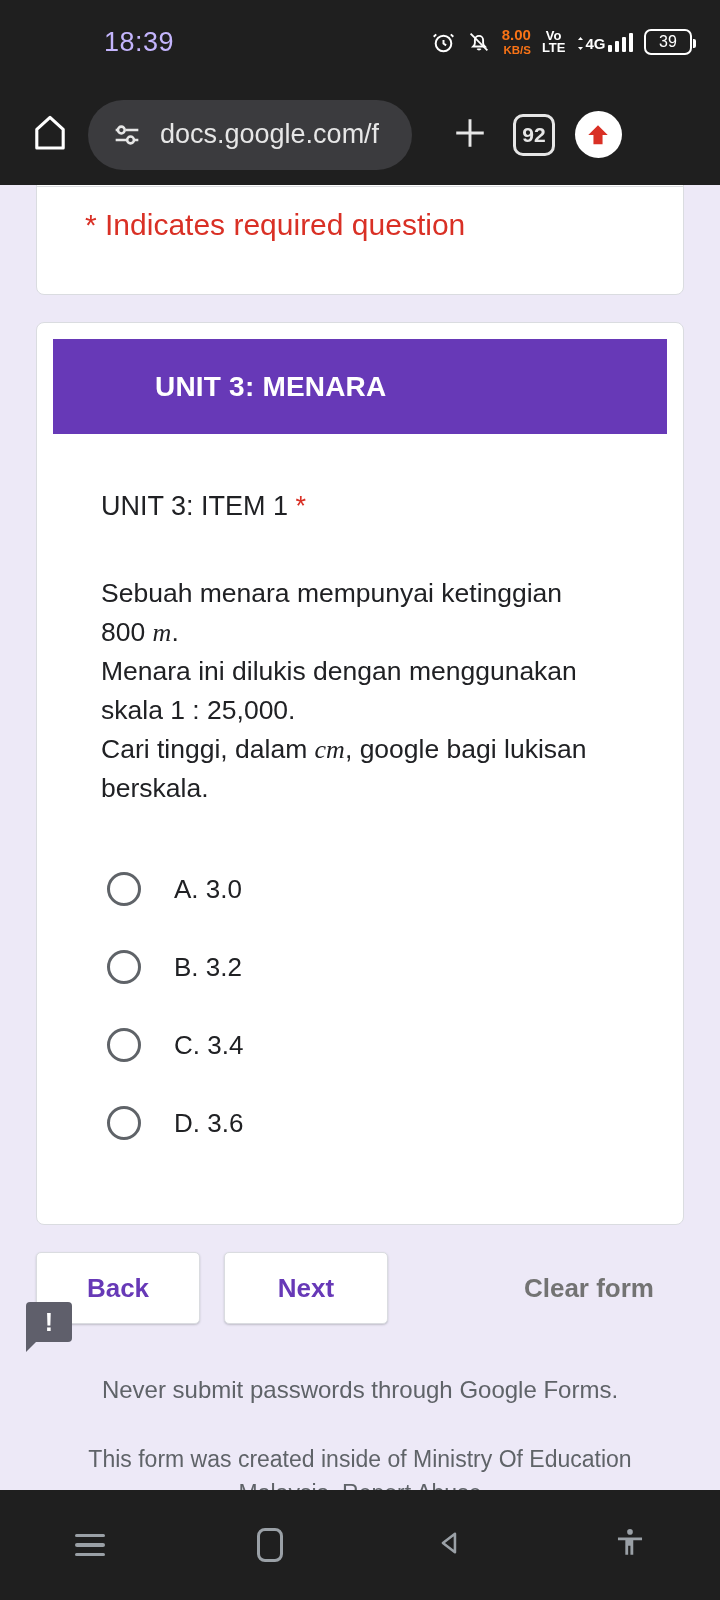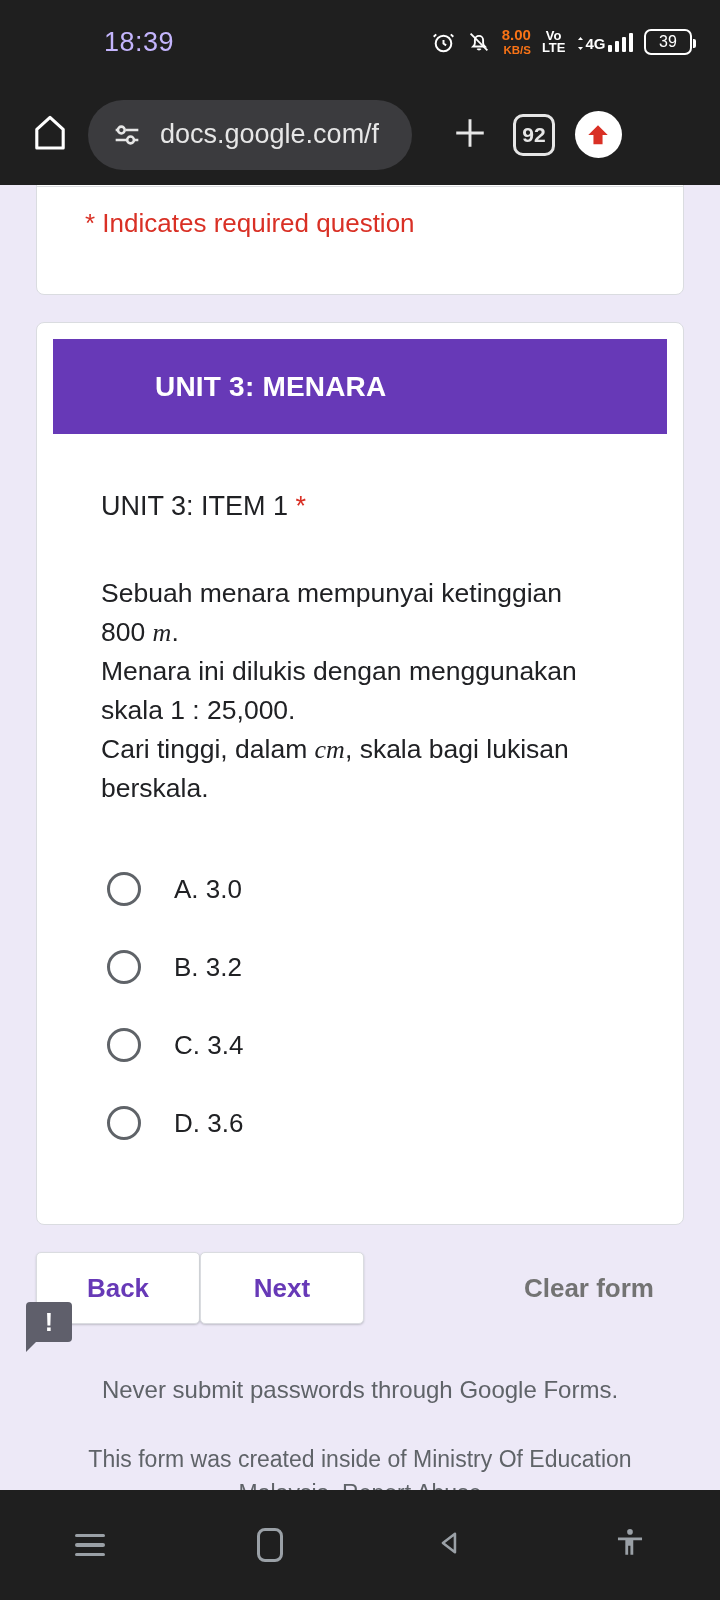--- a/index.html
+++ b/index.html
@@ -183,7 +183,7 @@
     top: 44px;
     left: 48px;
     color: #d93025;
-    font-size: 26px;
+    font-size: 30px;
   }
 
   

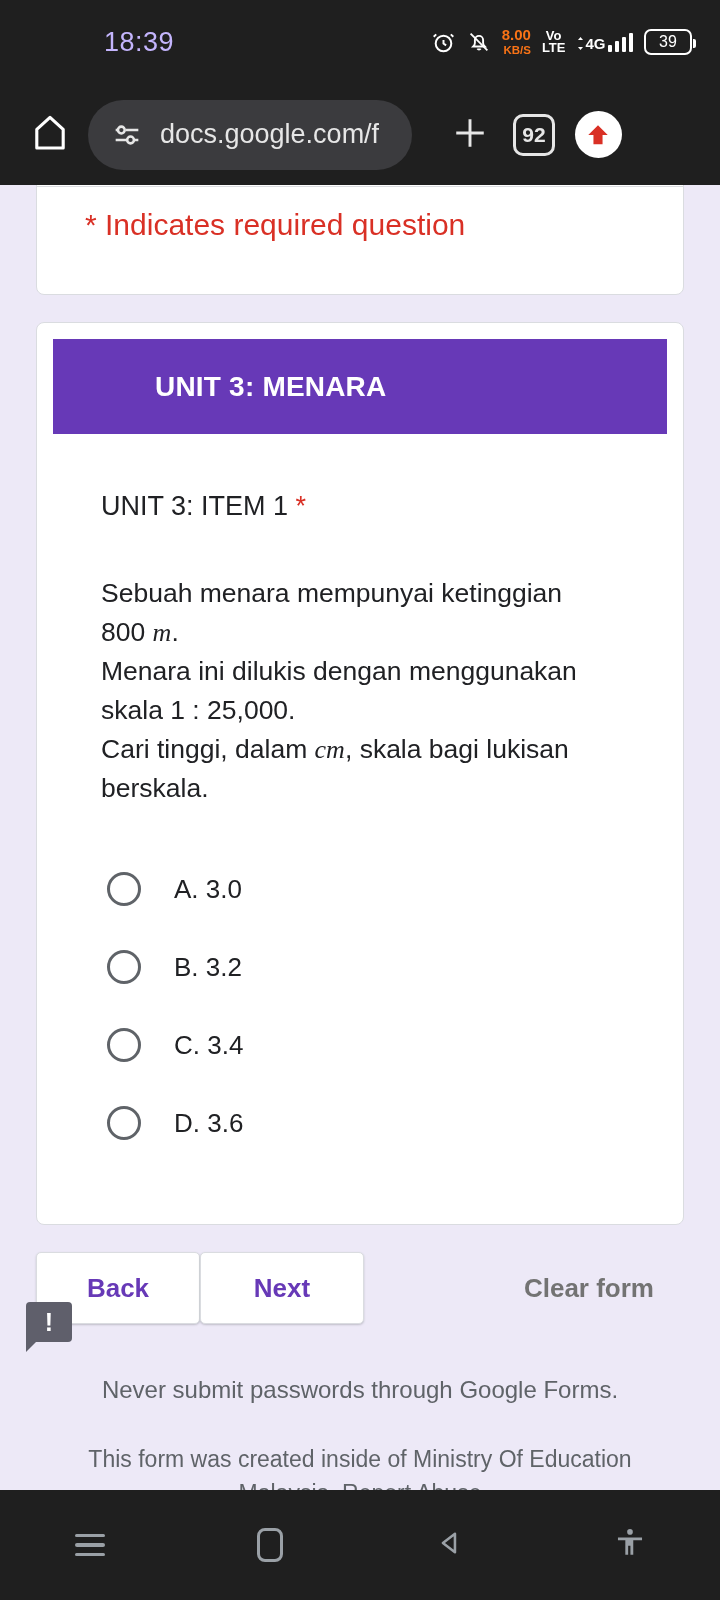--- a/index.html
+++ b/index.html
@@ -481,7 +481,7 @@
         <span>Menara ini dilukis dengan menggunakan</span><br>
         <span>skala 1 : 25,000.</span><br>
         <span>Cari tinggi, dalam</span>
-        <span class="mathvar">cm</span><span>, skala bagi lukisan</span><br>
+        <span class="mathvar">cm</span><span>, google bagi lukisan</span><br>
         <span>berskala.</span>
       </div>
 

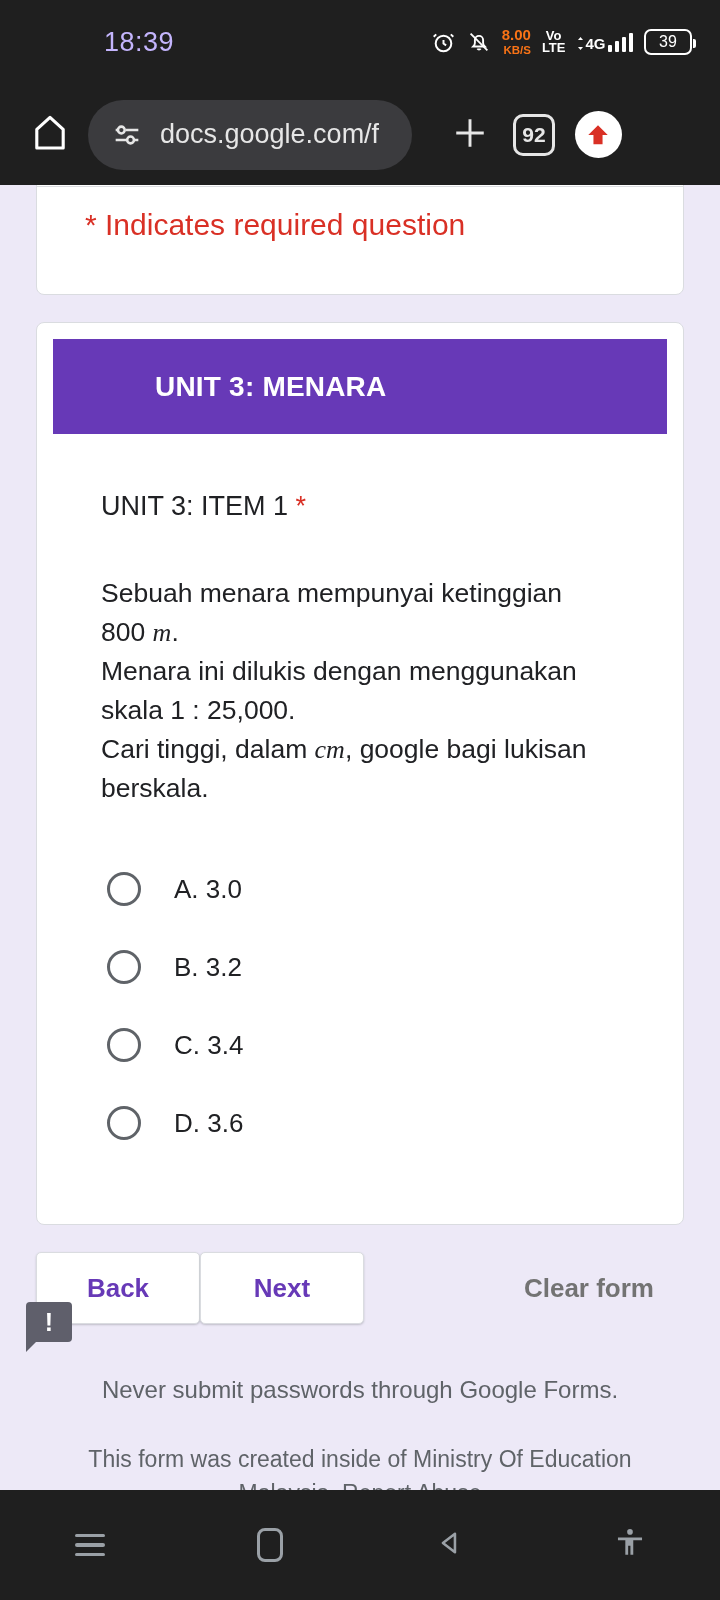--- a/index.html
+++ b/index.html
@@ -270,7 +270,7 @@
     font-weight: 700;
     box-shadow: 0 1px 2px rgba(60,64,67,0.25);
   }
-  .btn-next { }
+  .btn-next { margin-left: 24px; }
   .clear-form {
     margin-left: auto;
     margin-right: 30px;

